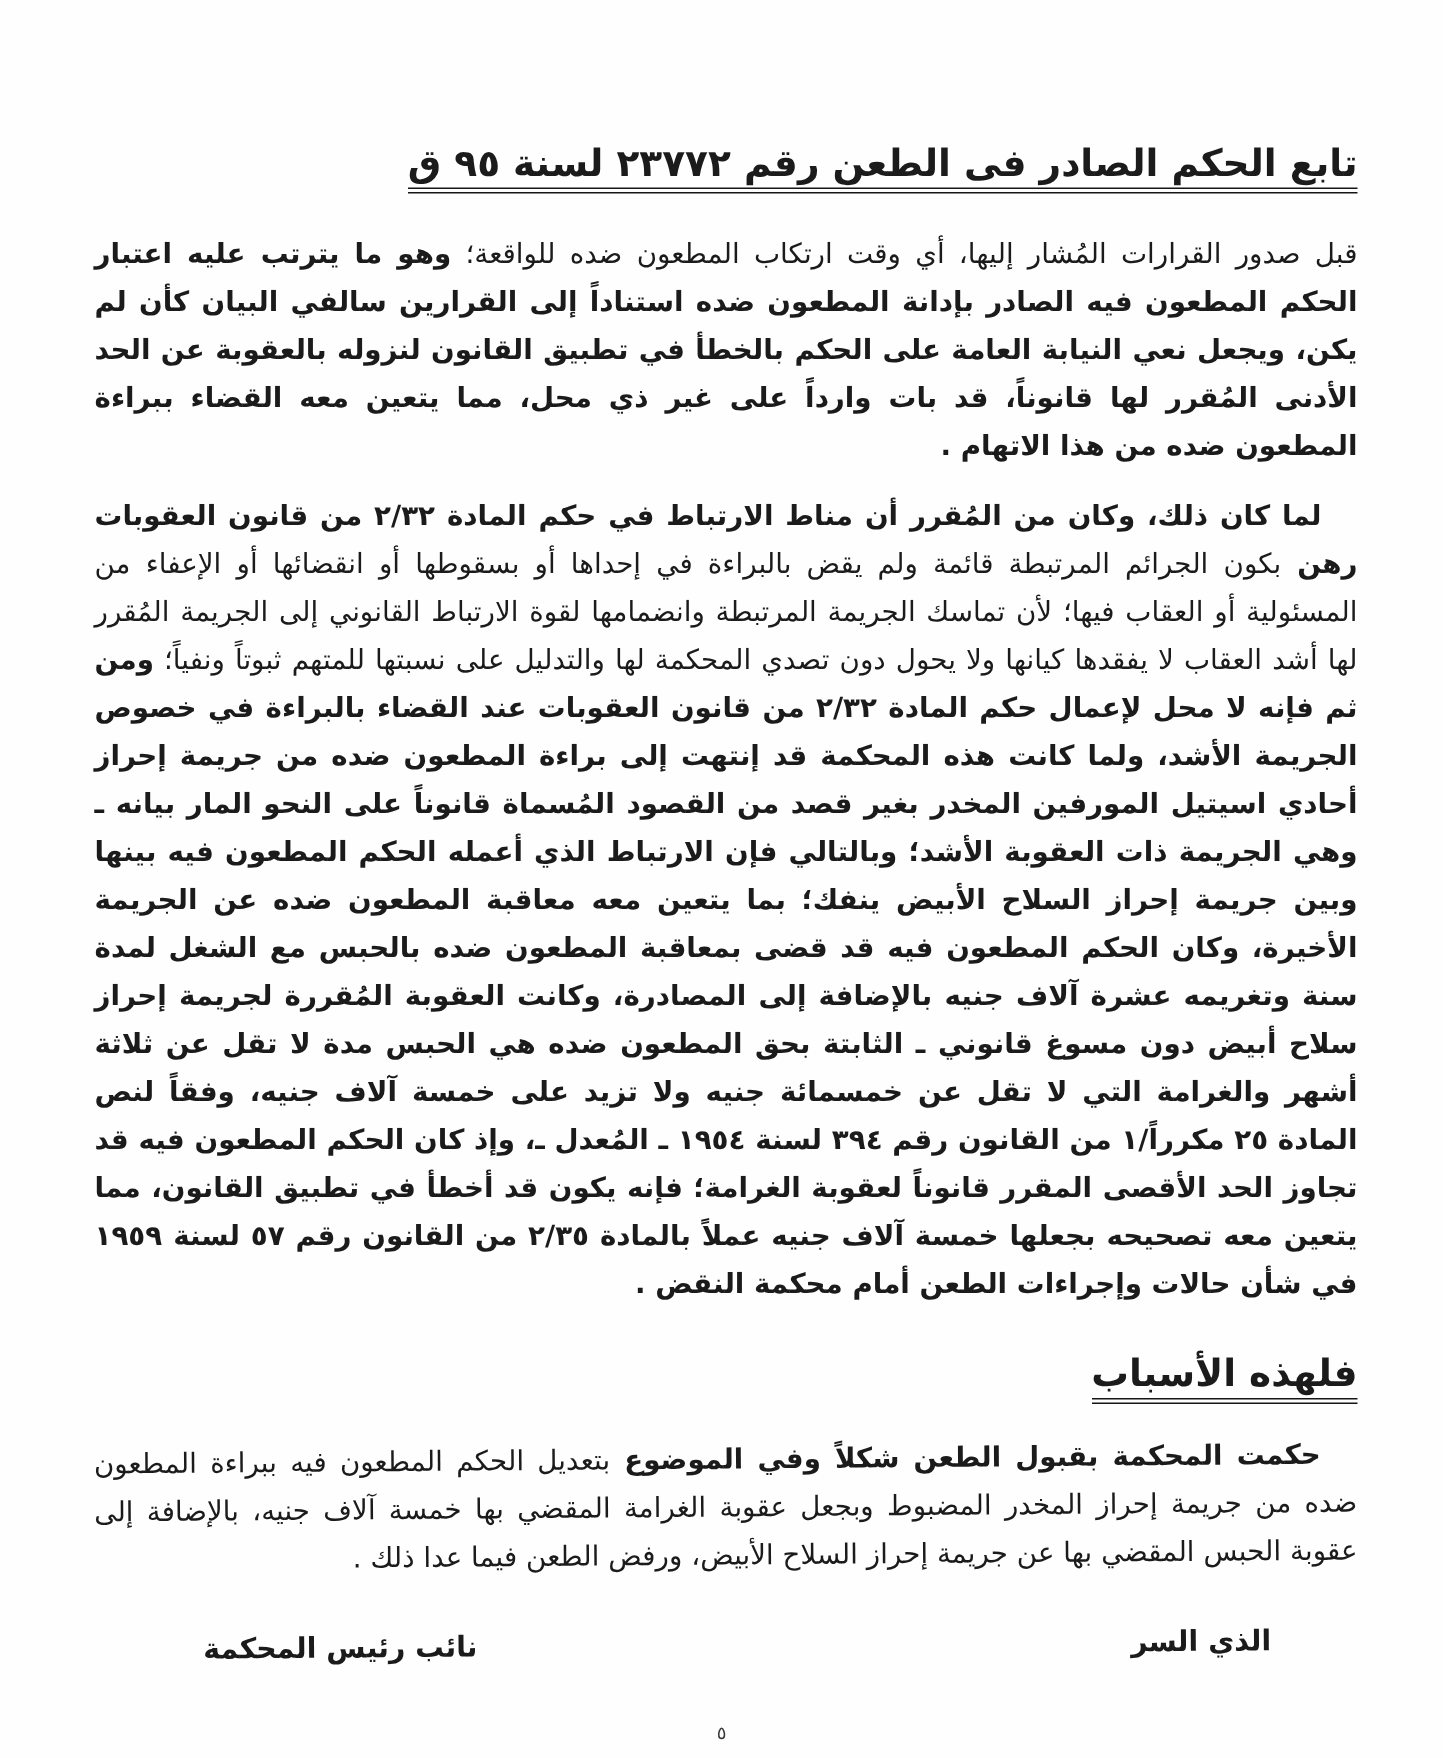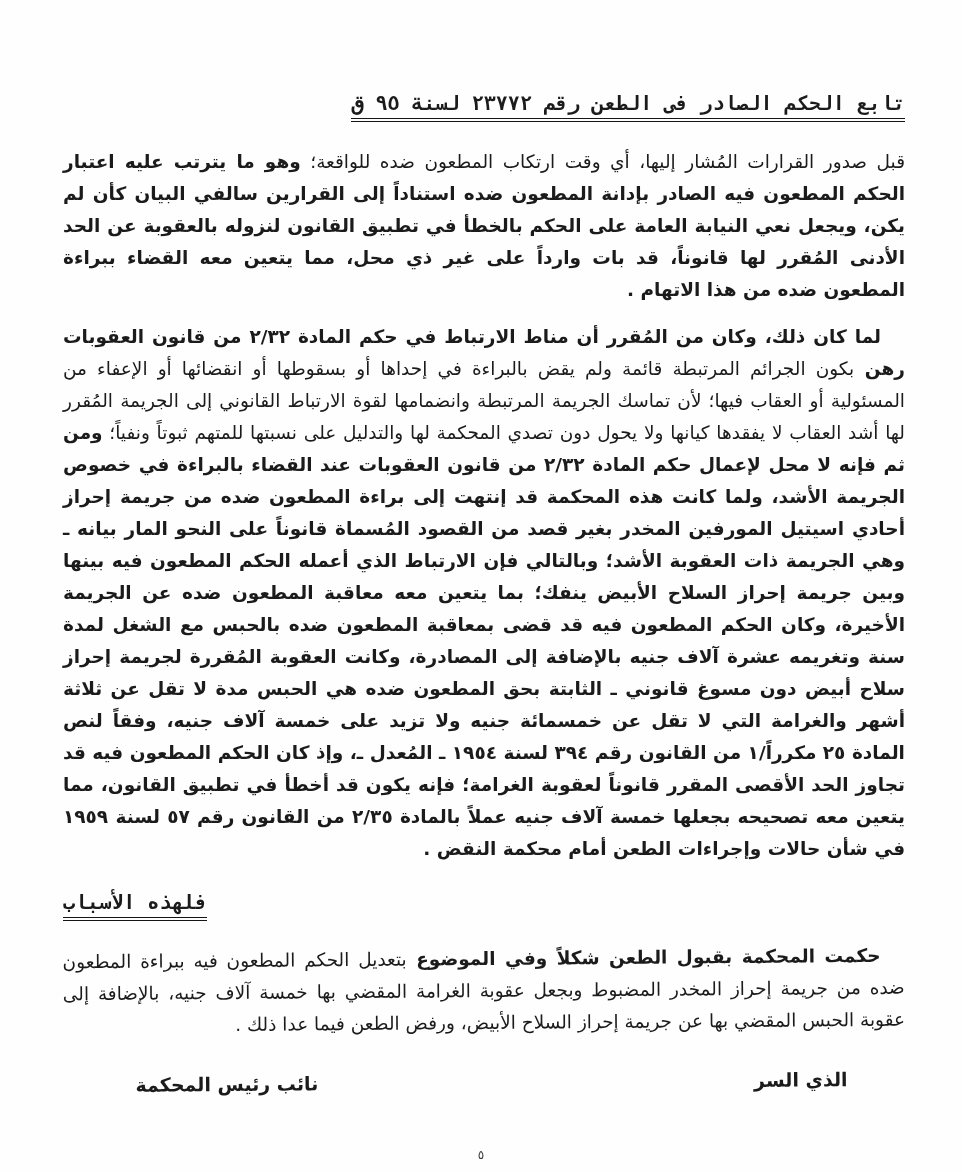--- a/index.html
+++ b/index.html
@@ -11,8 +11,8 @@
   }
   .hdr{ text-align:right;margin:0 0 26px 0;}
   .hdr-text{
-    font-weight:bold;font-size:20px;line-height:1.5;
-    border-bottom:4px double #151515;padding-bottom:2px;font-family:Liberation Mono, monospace;
+    font-weight:bold;font-size:25px;line-height:1.5;
+    border-bottom:4px double #151515;padding-bottom:2px;
   }
   .para{
     font-size:18.5px;line-height:32px;text-align:justify;

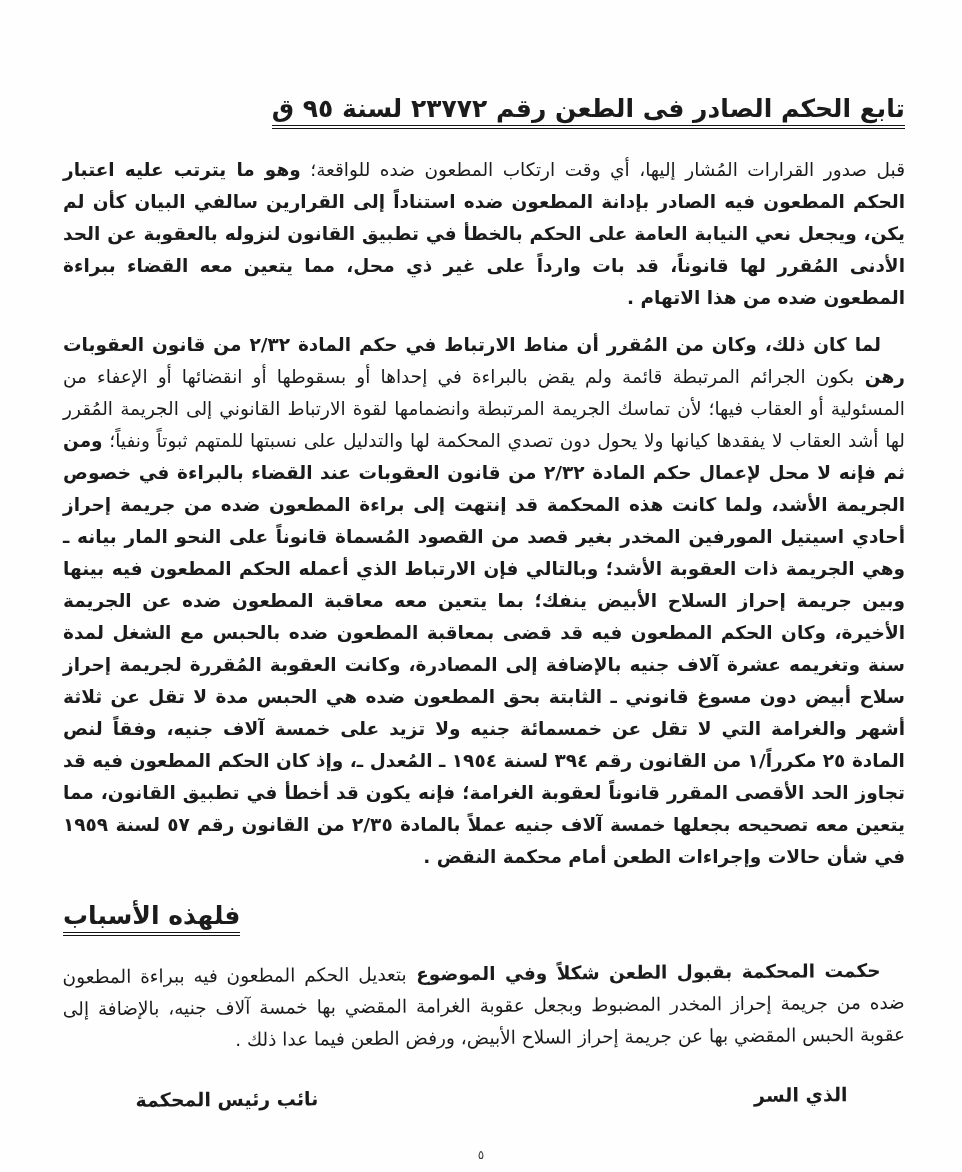--- a/index.html
+++ b/index.html
@@ -21,7 +21,7 @@
   .para .b{font-weight:bold;}
   .indent{text-indent:24px;}
   .section{
-    text-align:left;margin:24px 0 24px 0;font-size:20px;font-weight:bold;
+    text-align:right;margin:24px 0 24px 0;font-size:20px;font-weight:bold;
   }
   .closing-wrap{transform:rotate(-0.45deg);transform-origin:50% 50%;}
   .sigrow{

